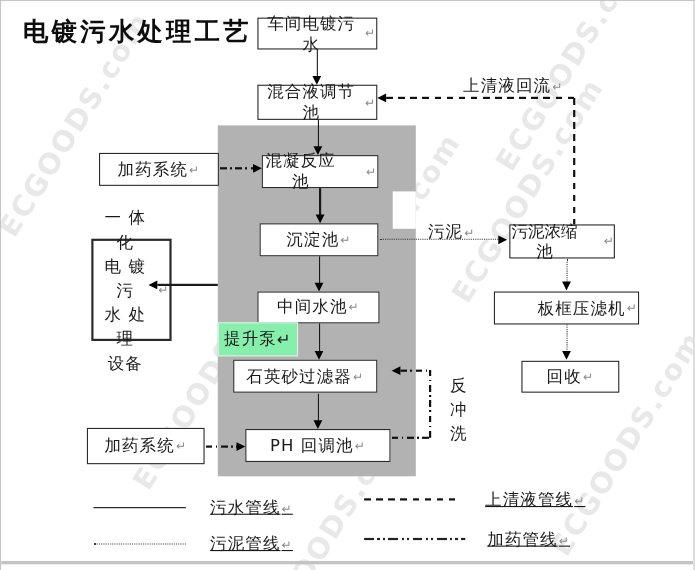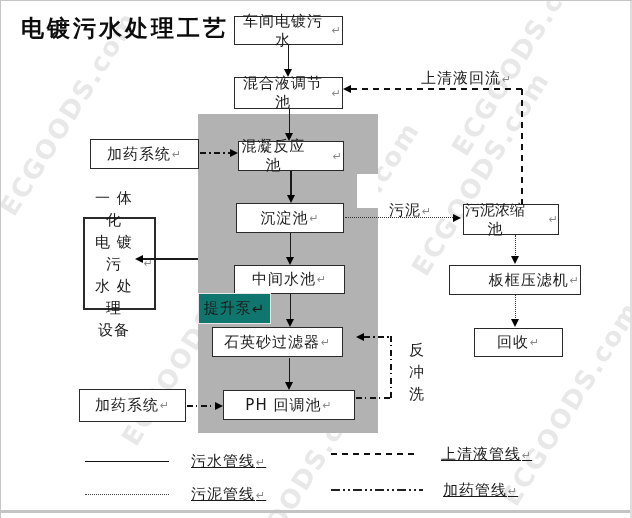--- a/index.html
+++ b/index.html
@@ -29,7 +29,7 @@
   .pbox .cr, .flabel .cr, .legend-label .cr{font-size:11px; color:#8a8a8a; margin-left:1px;}
   .thick{border-width:2px; white-space:pre-line; line-height:22px; font-size:15px;}
   .liftpump{
-    position:absolute; background:#0f766e; border:1px solid #e8e8e8;
+    position:absolute; background:#86efac; border:1px solid #e8e8e8;
     display:flex; align-items:center; justify-content:center; font-size:15px; letter-spacing:1px;
   }
   .flabel{position:absolute; font-size:15px; letter-spacing:1px; color:#1a1a1a; white-space:pre-line;}

